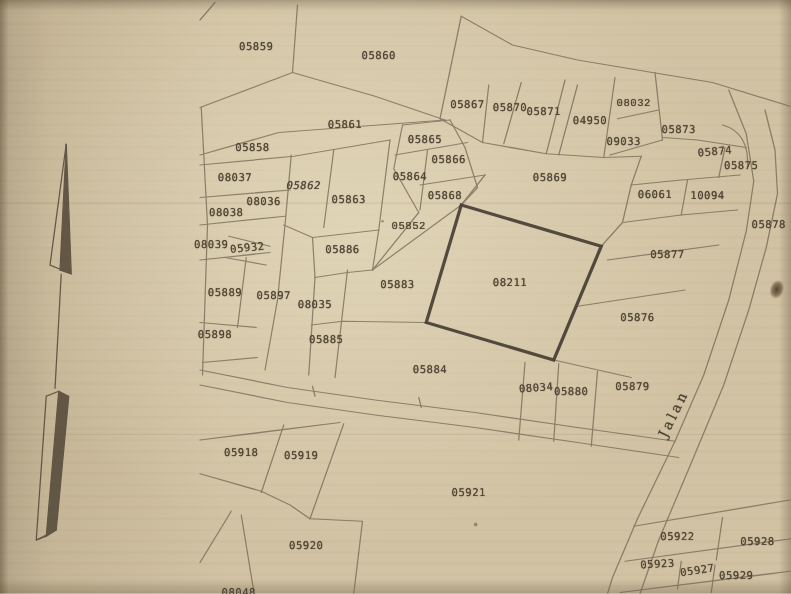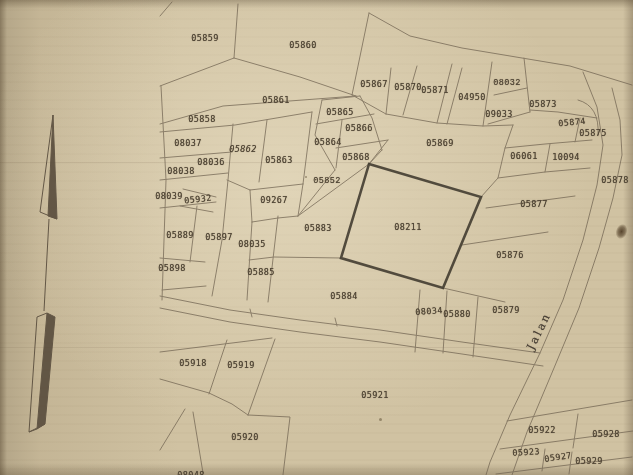--- a/index.html
+++ b/index.html
@@ -177,7 +177,7 @@
     <span class="parcel-label" style="left: 181px; top: 171px;">08038</span>
     <span class="parcel-label" style="left: 169px; top: 196px;">08039</span>
     <span class="parcel-label" style="left: 198px; top: 199px; transform: translate(-50%, -50%) rotate(-6deg);">05932</span>
-    <span class="parcel-label" style="left: 274px; top: 200px;">09267</span>
+    <span class="parcel-label" style="left: 274px; top: 200px;">05886</span>
     <span class="parcel-label" style="left: 180px; top: 235px;">05889</span>
     <span class="parcel-label" style="left: 219px; top: 237px;">05897</span>
     <span class="parcel-label" style="left: 252px; top: 244px;">08035</span>

